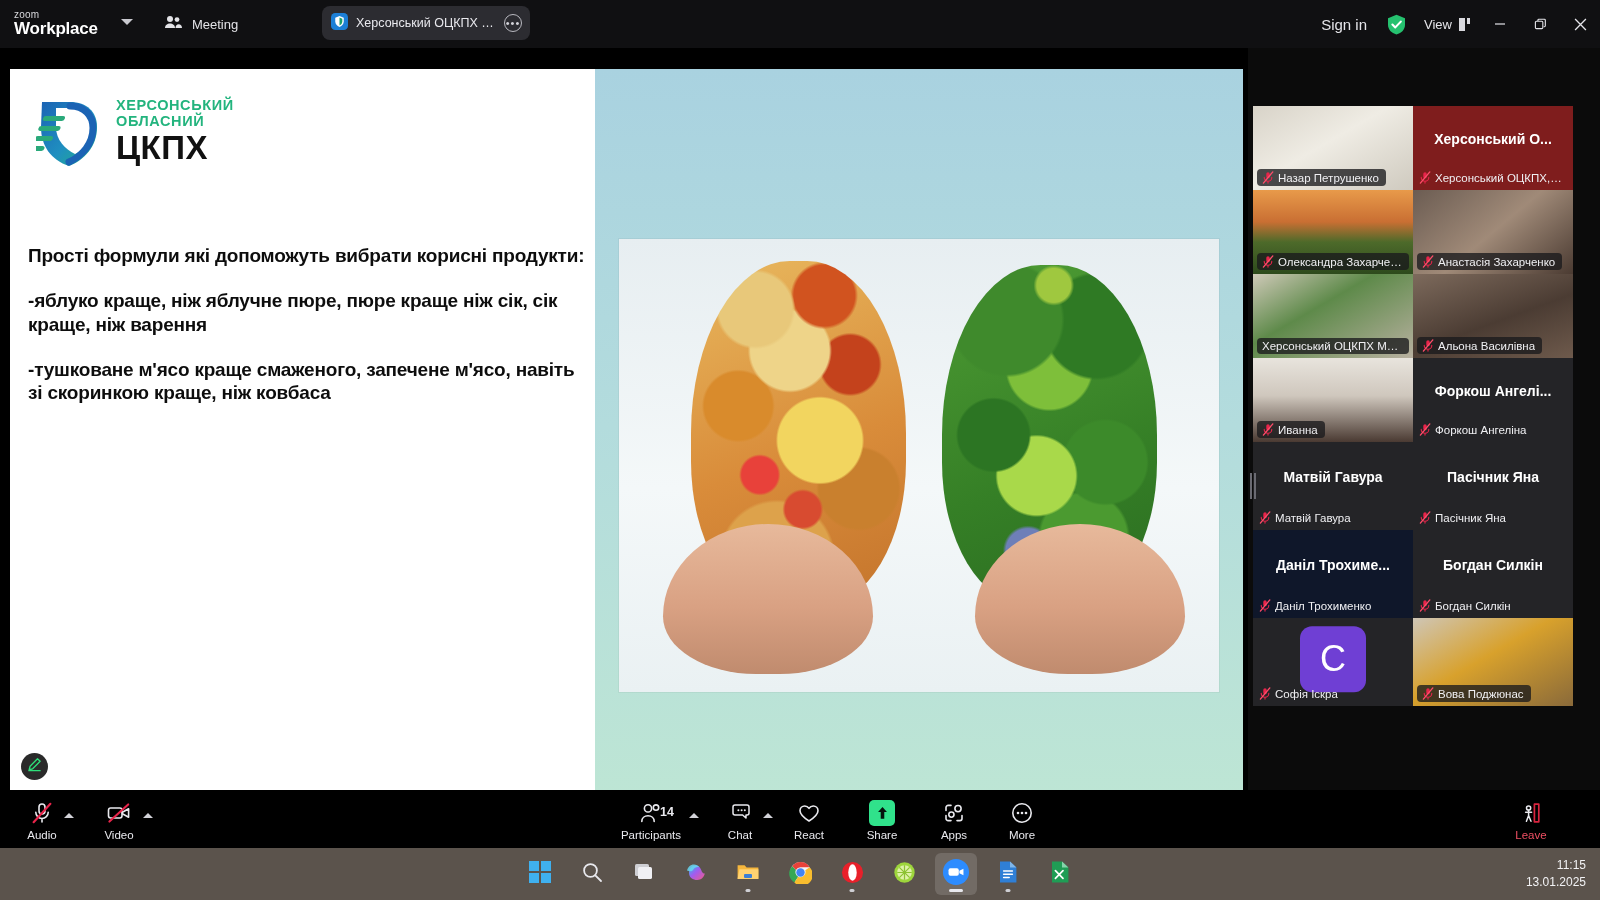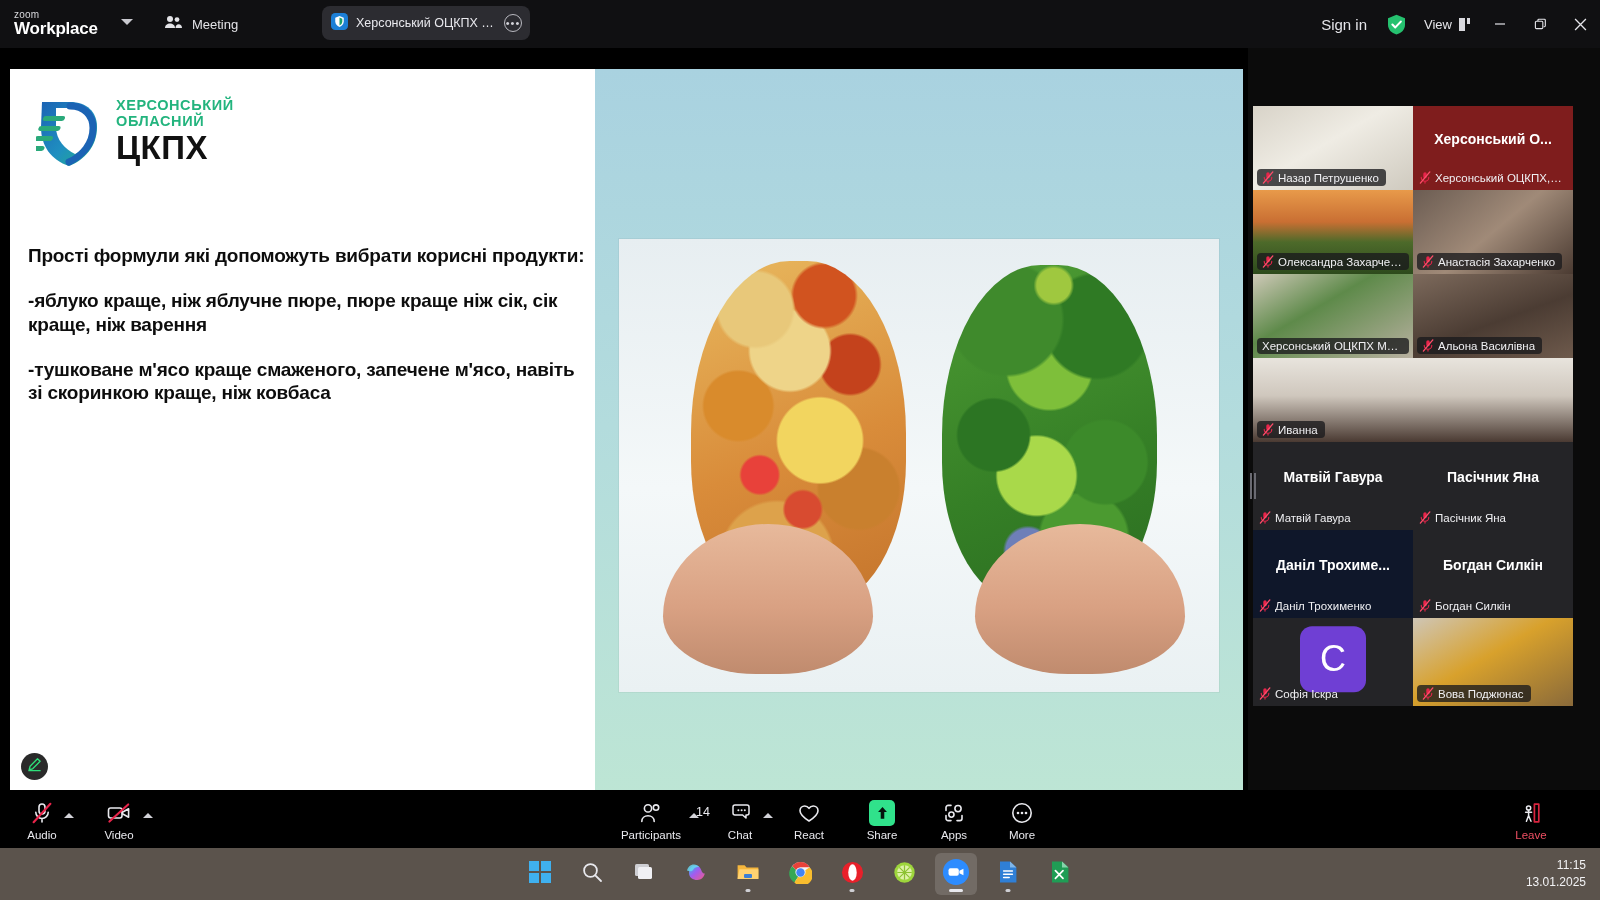--- a/index.html
+++ b/index.html
@@ -424,6 +424,17 @@
               <span class="nm">Иванна</span>
             </div>
           </div>
+          <div class="tile" style="background: rgb(36, 36, 39);">
+            <div class="bigname">Форкош  Ангелі...</div>
+            <div class="namebar plain">
+              <svg class="micoff" viewBox="0 0 14 15">
+                <rect x="5" y="1.5" width="4" height="7" rx="2" fill="#e8244a"></rect>
+                <path d="M2.6 7.4a4.4 4.4 0 0 0 8.8 0M7 11.8V14" fill="none" stroke="#e8244a" stroke-width="1.3" stroke-linecap="round"></path>
+                <path d="M1.6 14 12.6 1" stroke="#ff4d6a" stroke-width="1.6" stroke-linecap="round"></path>
+              </svg>
+              <span class="nm">Форкош Ангеліна</span>
+            </div>
+          </div>
         </div>
         <div class="trow" style="height: 88px;">
           <div class="tile" style="background: rgb(36, 36, 39);">

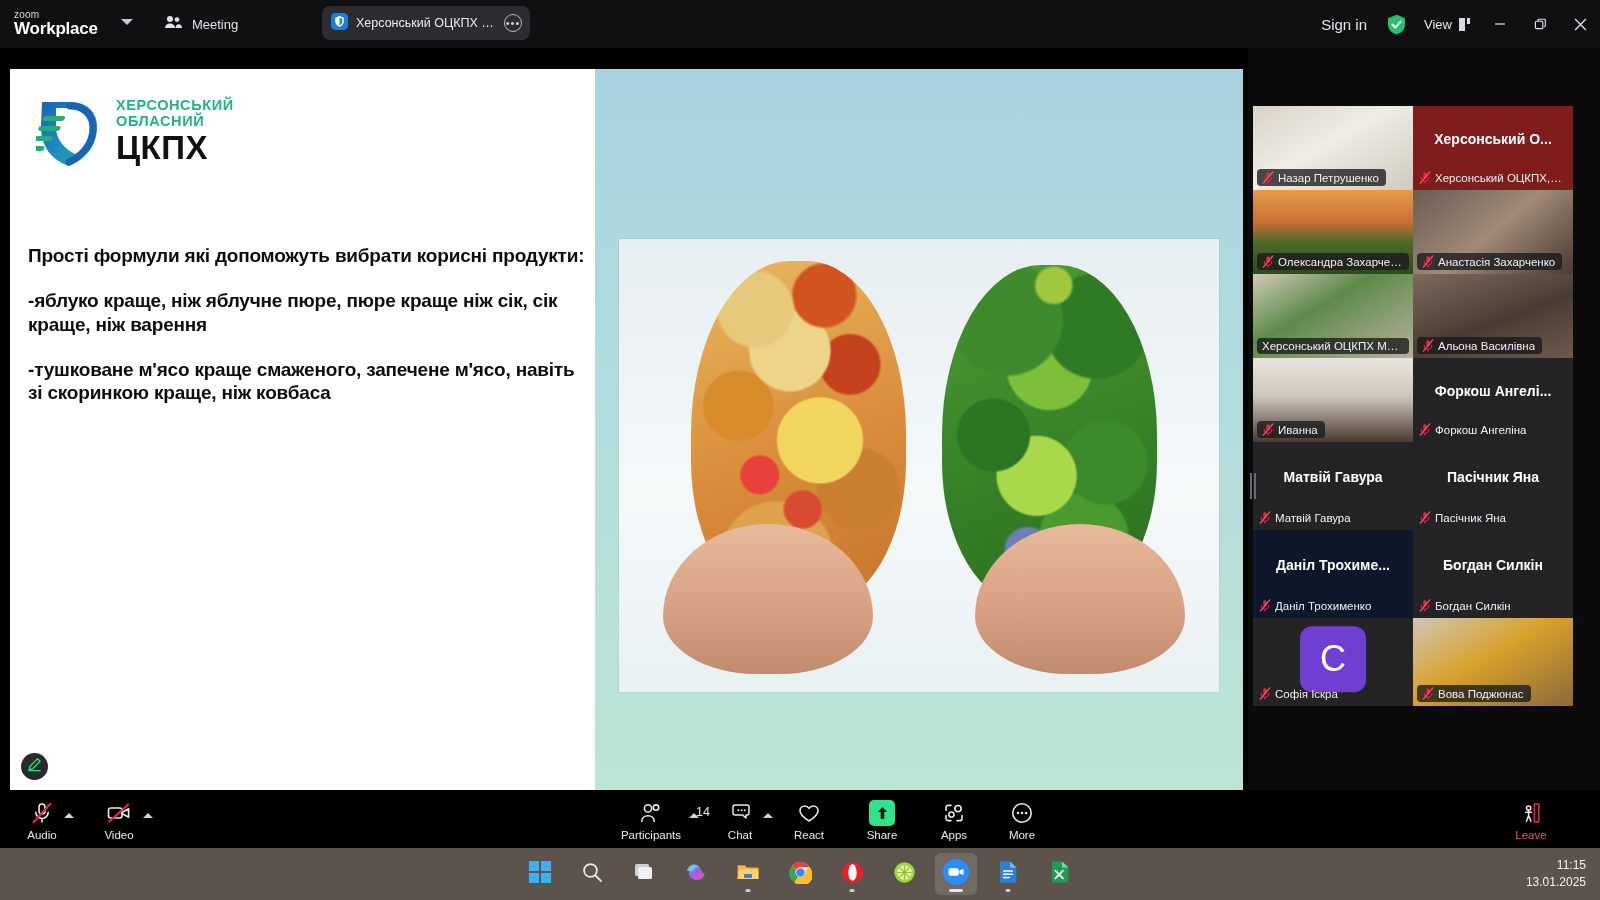--- a/index.html
+++ b/index.html
@@ -547,7 +547,7 @@
       </span>
       <span class="zlabel">Participants</span>
     </div>
-    <div class="pcount" style="left:696px;">14</div>
+    <div class="pcount" style="left:660px;font-weight:bold;">14</div>
     <div class="zchev" style="left:687px;"></div>
 
     <div class="zitem" style="left:716px;width:48px;">

